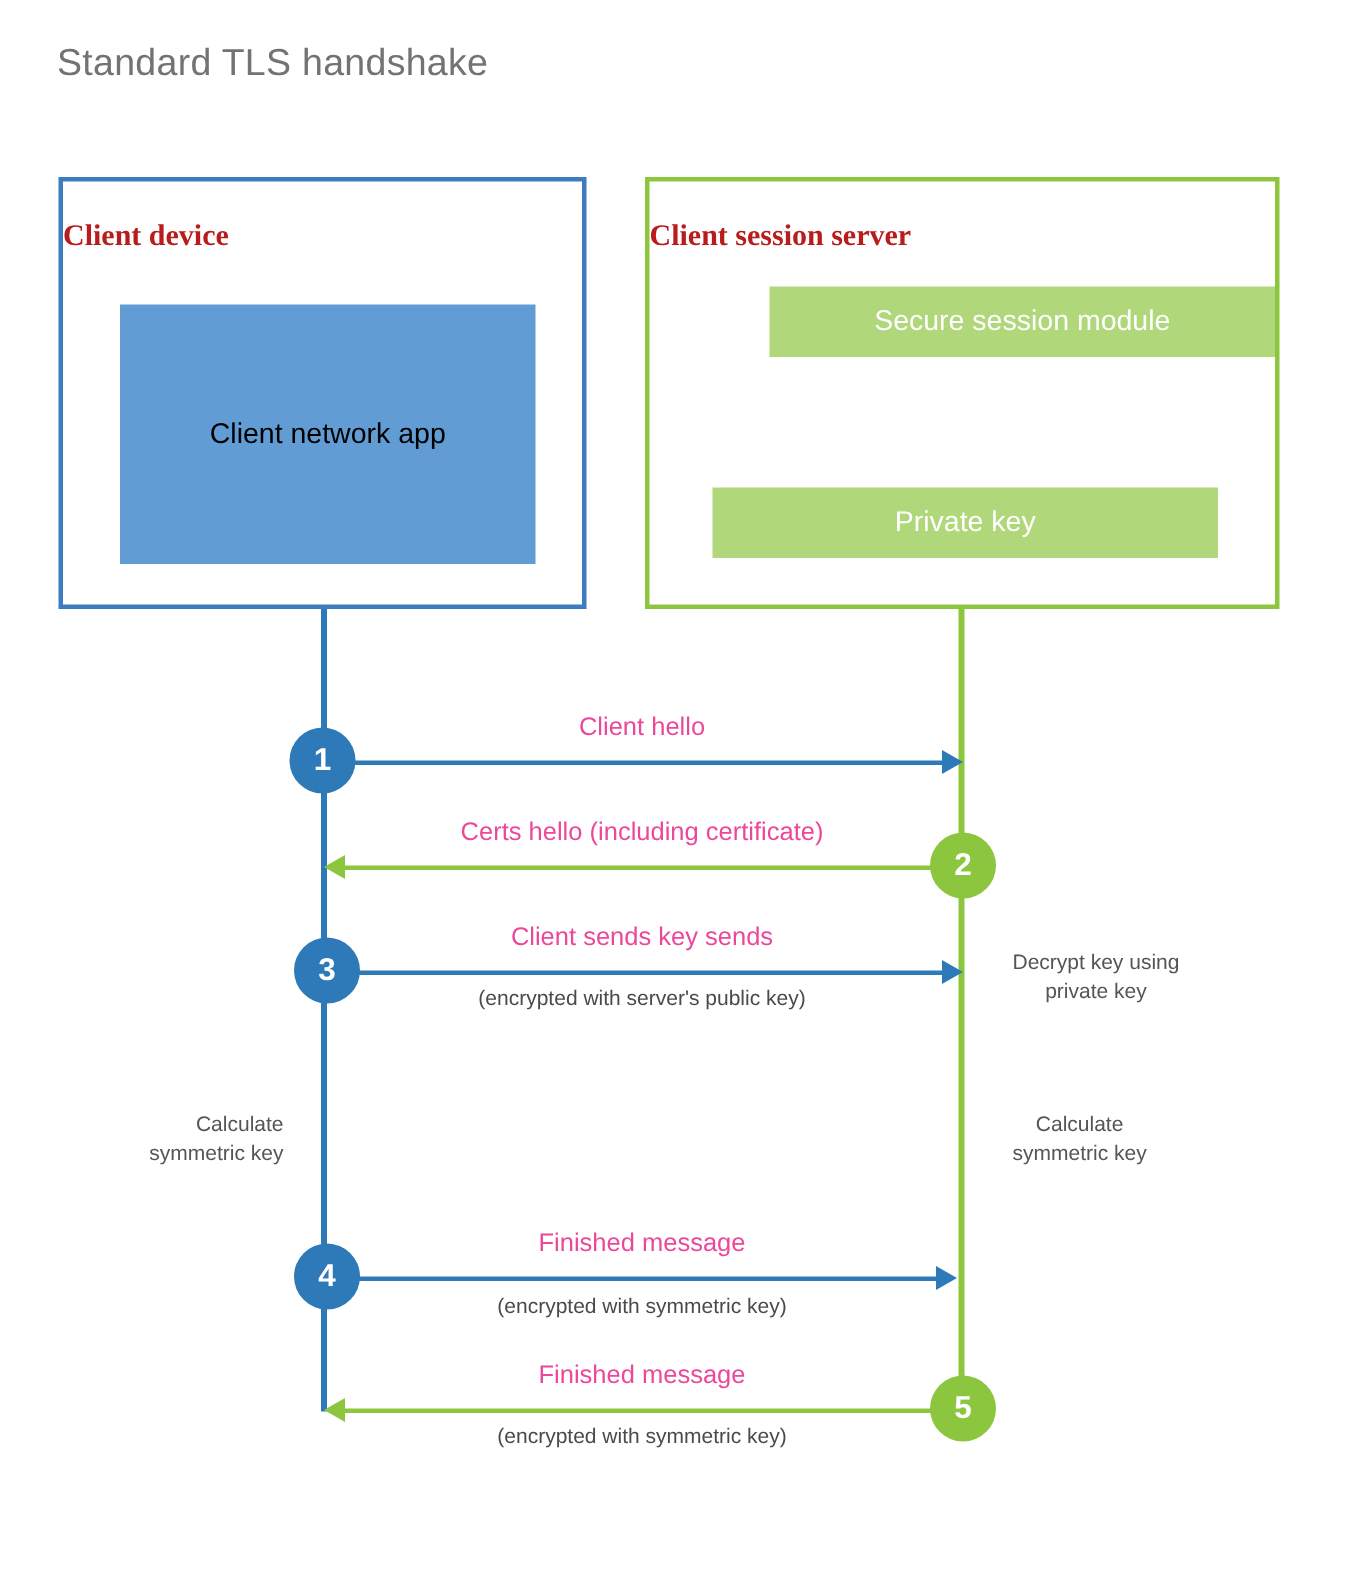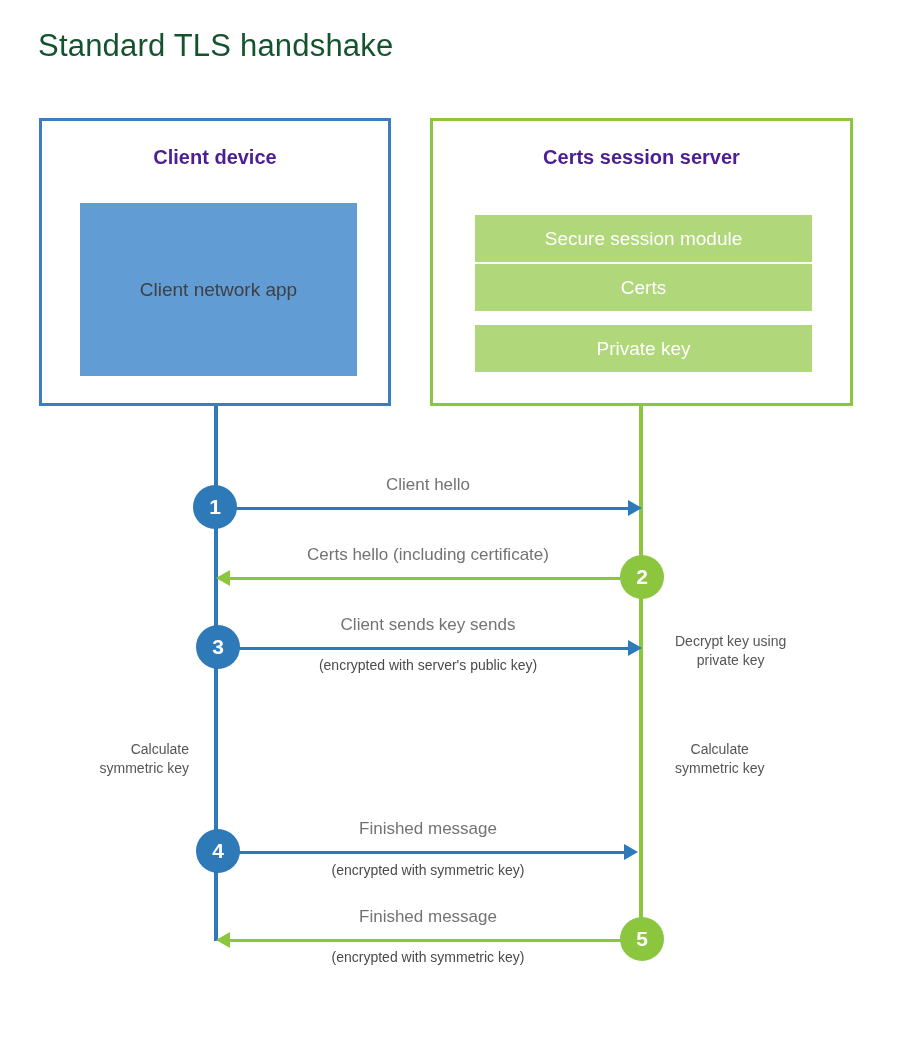--- a/index.html
+++ b/index.html
@@ -19,9 +19,9 @@
     position: absolute;
     left: 38px;
     top: 28px;
-    font-size: 31px;
+    font-size: 25px;
     font-weight: 300;
-    color: #14532d;
+    color: #737373;
     letter-spacing: 0.2px;
     white-space: nowrap;
   }

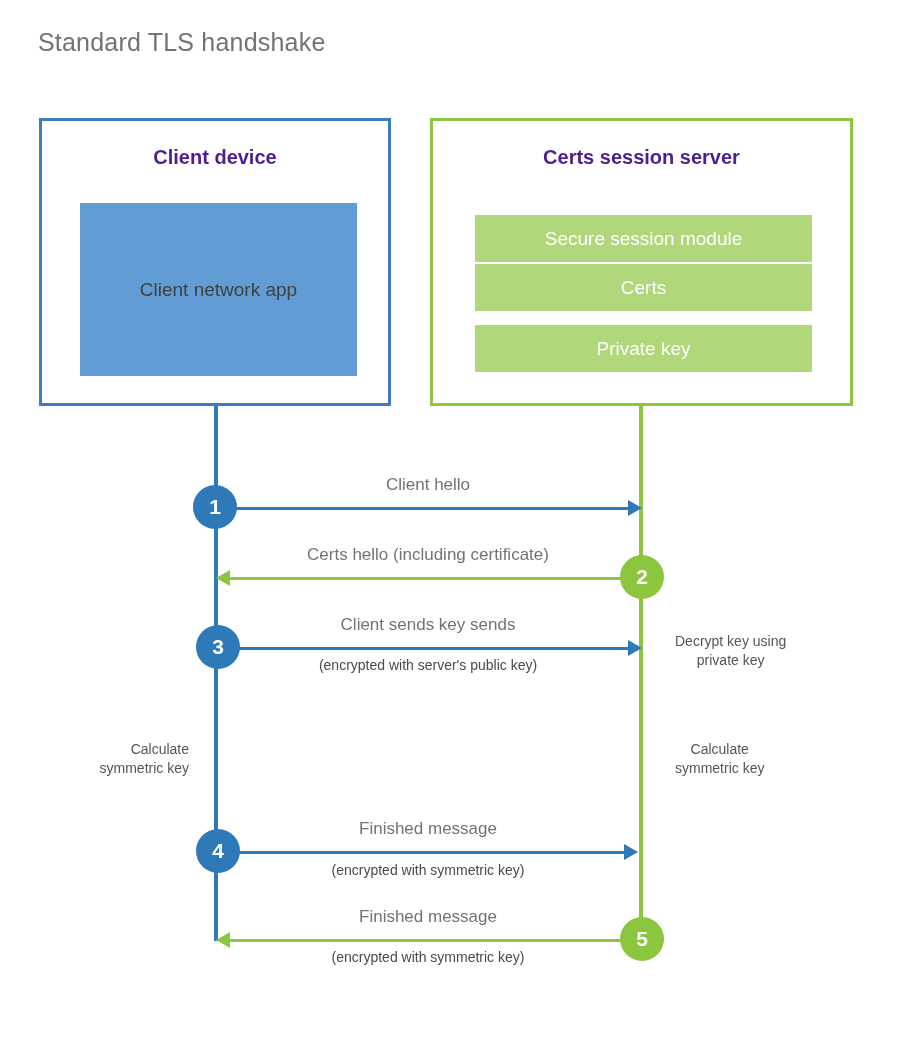--- a/index.html
+++ b/index.html
@@ -51,10 +51,11 @@
     left: 0;
     right: 0;
     top: 25px;
-    text-align: center;
+    text-align: left;
     font-size: 20px;
     font-weight: bold;
-    color: #4c1d95;
+    color: #b91c1c;
+    font-family: Liberation Serif, serif;
   }
 
   

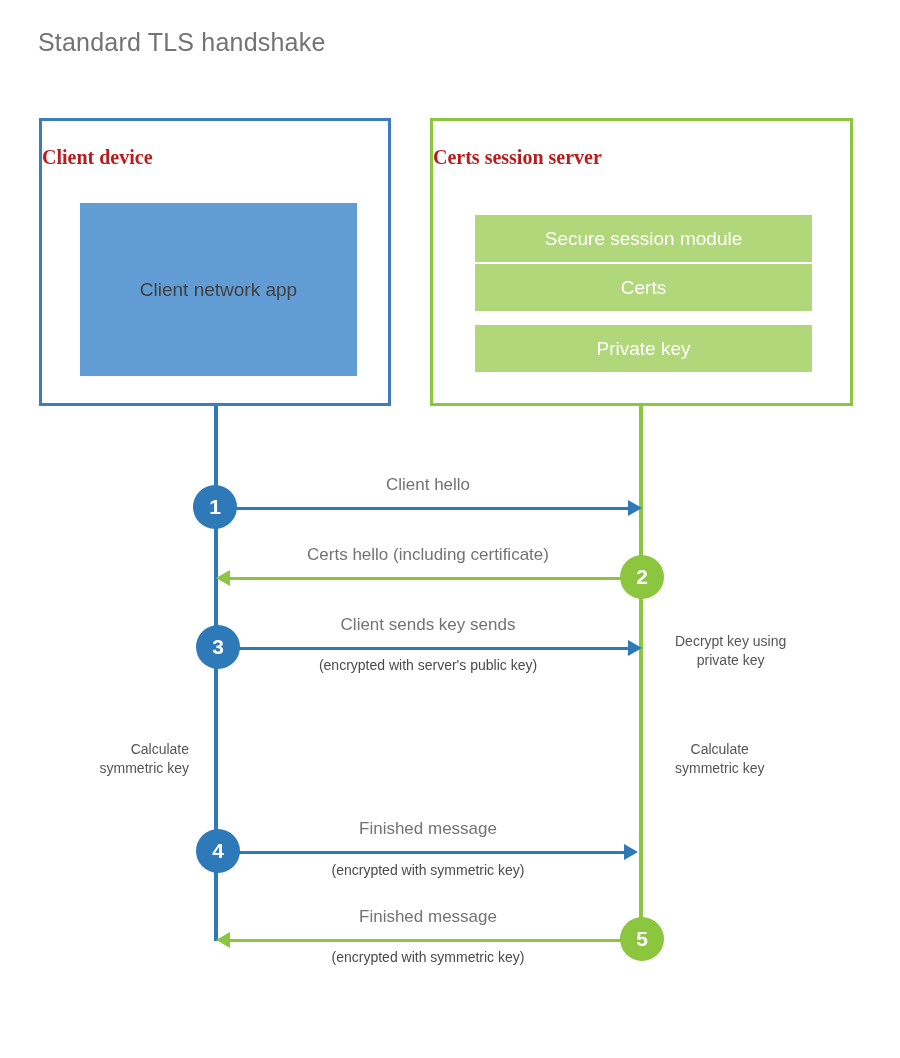--- a/index.html
+++ b/index.html
@@ -202,7 +202,7 @@
 </div>
 
 <div class="panel" id="server-panel">
-  <div class="panel-title">Certs session server</div>
+  <div class="panel-title">Client session server</div>
   <div class="server-bar server-bar-0">Secure session module</div>
   <div class="server-bar server-bar-1">Certs</div>
   <div class="server-bar server-bar-2">Private key</div>

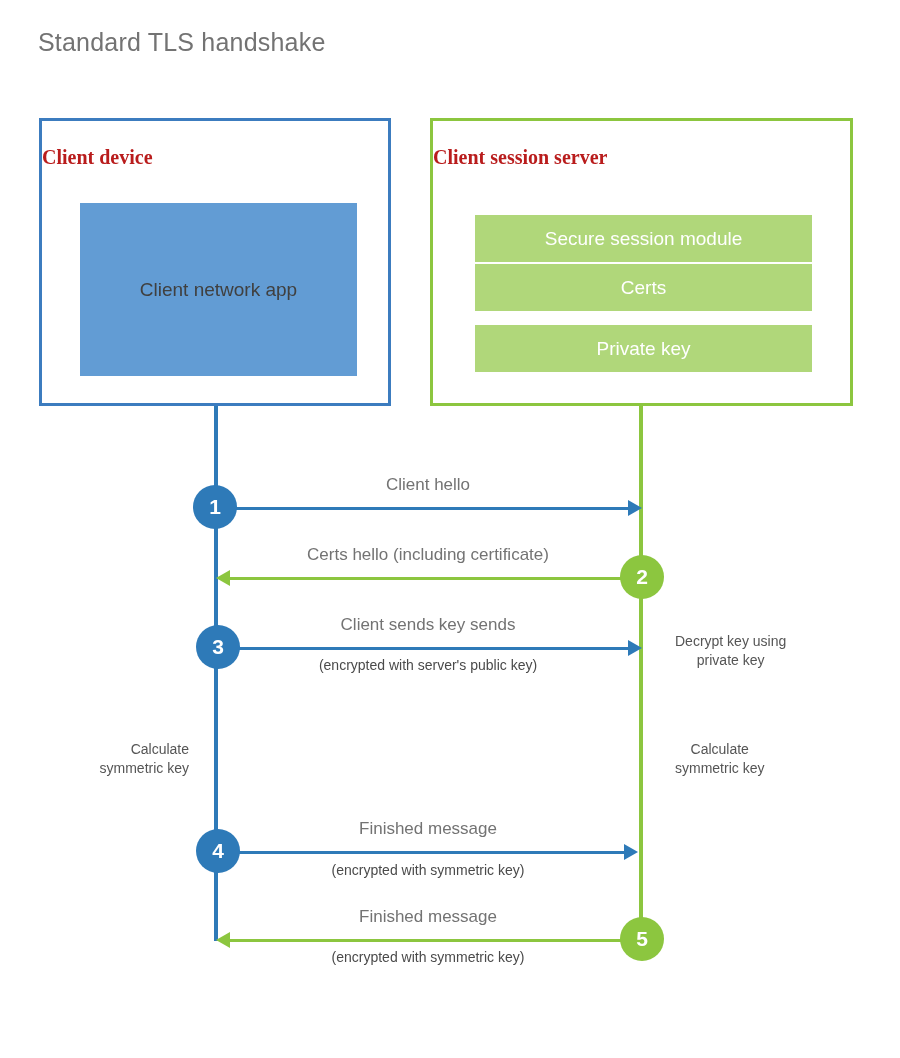--- a/index.html
+++ b/index.html
@@ -93,7 +93,7 @@
     font-size: 19px;
     font-weight: 300;
   }
-  .server-bar-0 { top: 94px; }
+  .server-bar-0 { top: 70px; margin-left: 38px; }
   .server-bar-1 { top: 143px; }
   .server-bar-2 { top: 204px; }
 

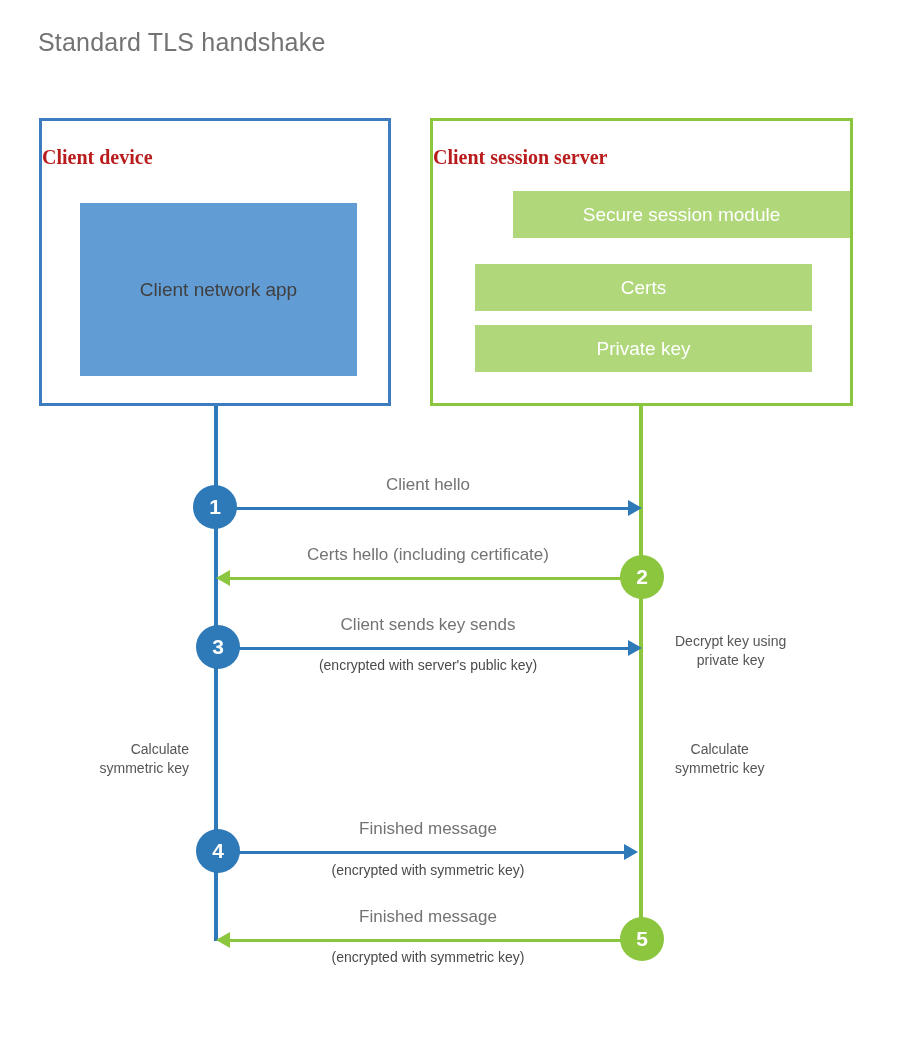--- a/index.html
+++ b/index.html
@@ -71,7 +71,7 @@
     justify-content: center;
   }
   #client-app-label {
-    color: #404040;
+    color: #000000;
     font-size: 19px;
     font-weight: 300;
     text-align: center;

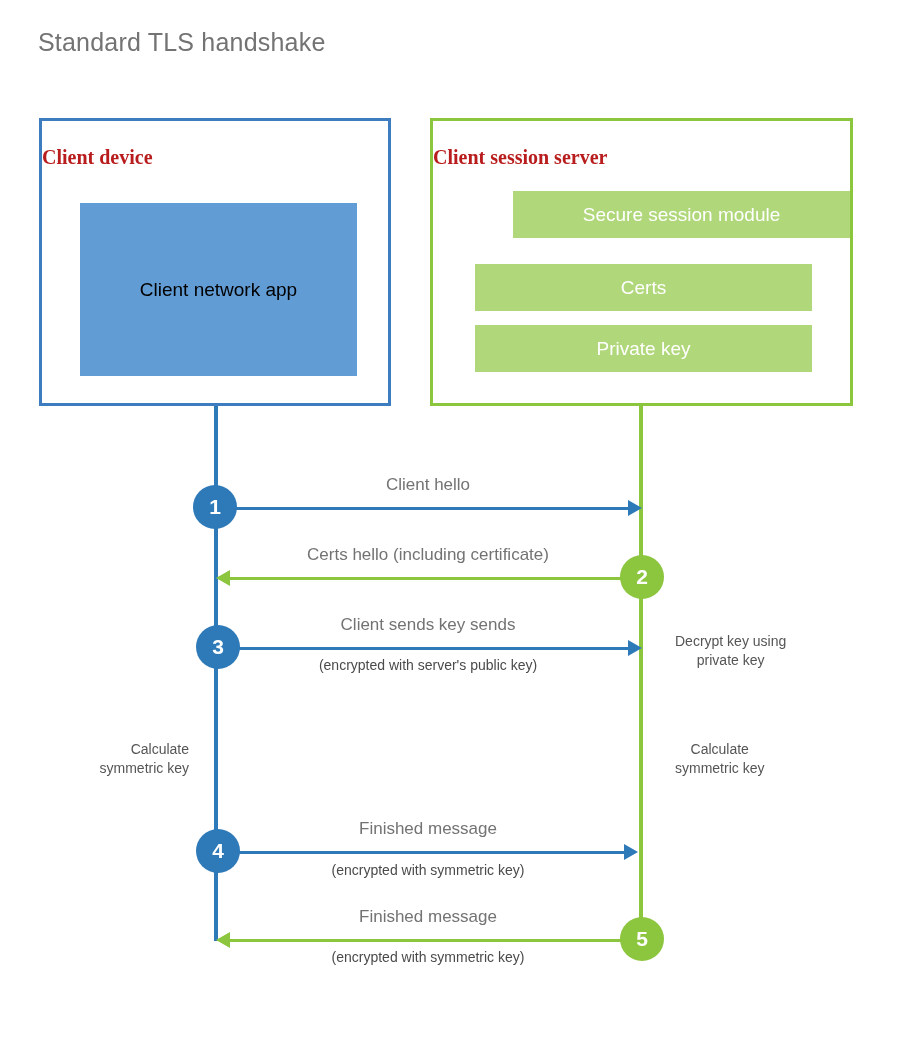--- a/index.html
+++ b/index.html
@@ -204,7 +204,6 @@
 <div class="panel" id="server-panel">
   <div class="panel-title">Client session server</div>
   <div class="server-bar server-bar-0">Secure session module</div>
-  <div class="server-bar server-bar-1">Certs</div>
   <div class="server-bar server-bar-2">Private key</div>
 </div>
 

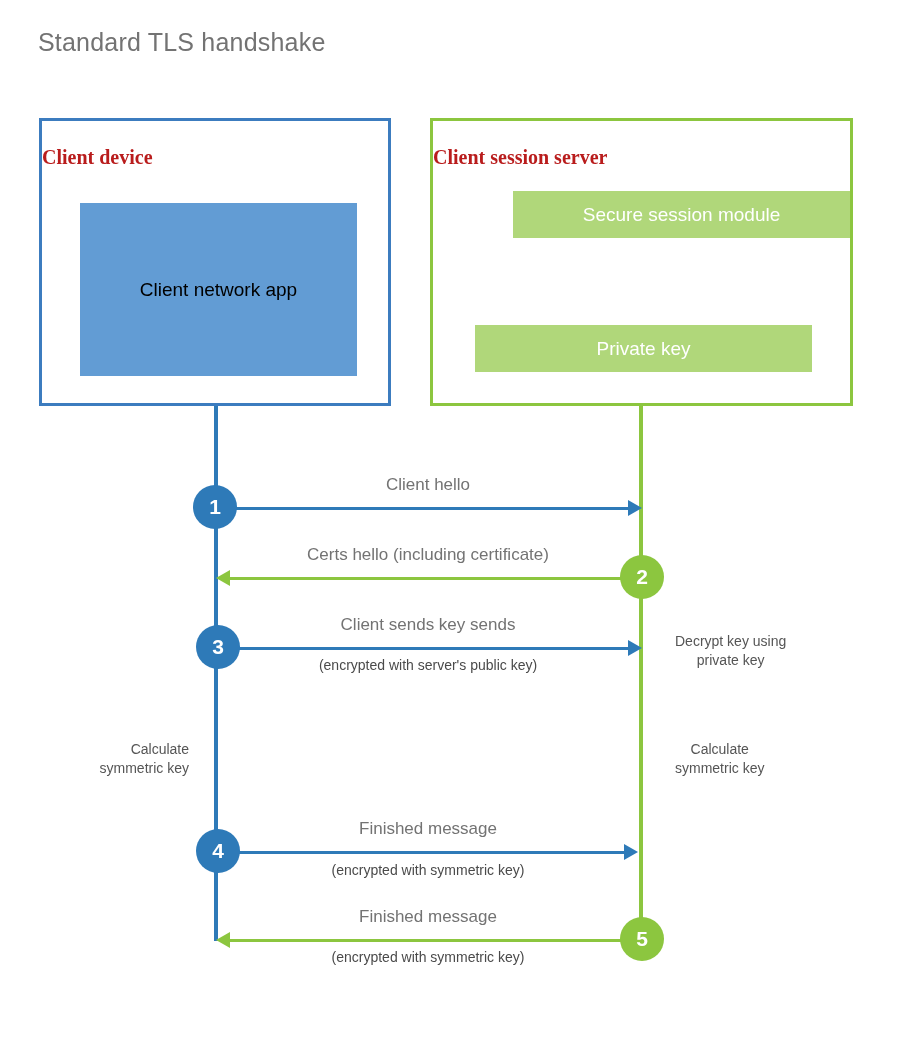--- a/index.html
+++ b/index.html
@@ -148,7 +148,7 @@
     text-align: center;
     font-size: 17px;
     font-weight: 400;
-    color: #737373;
+    color: #ec4899;
     white-space: nowrap;
     transform: translateX(-50%);
   }

